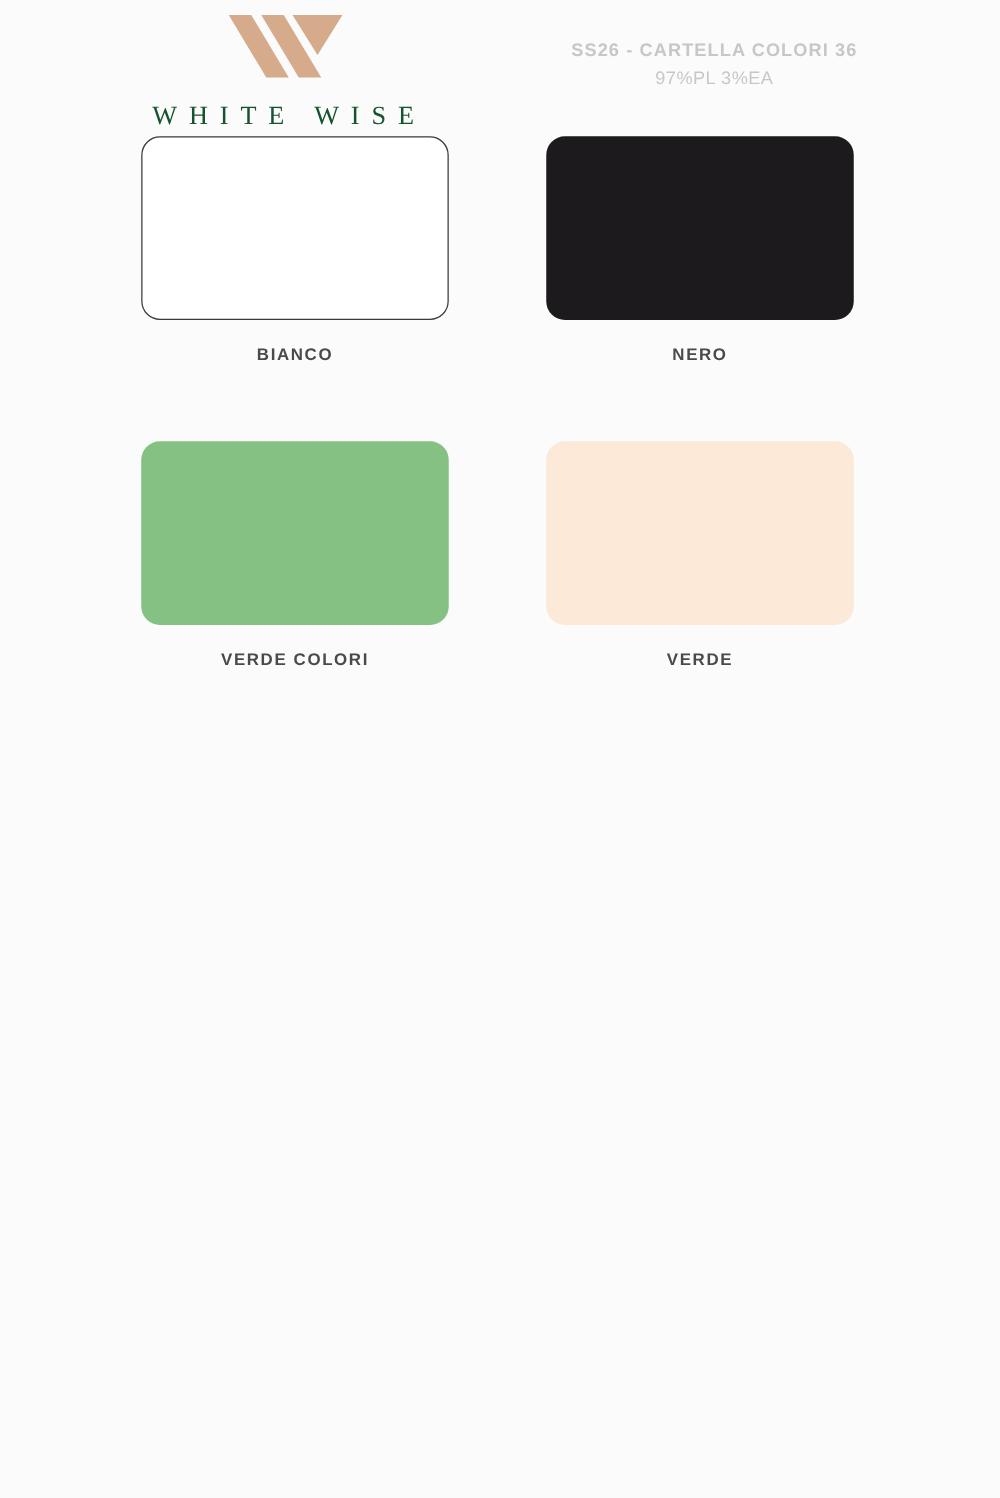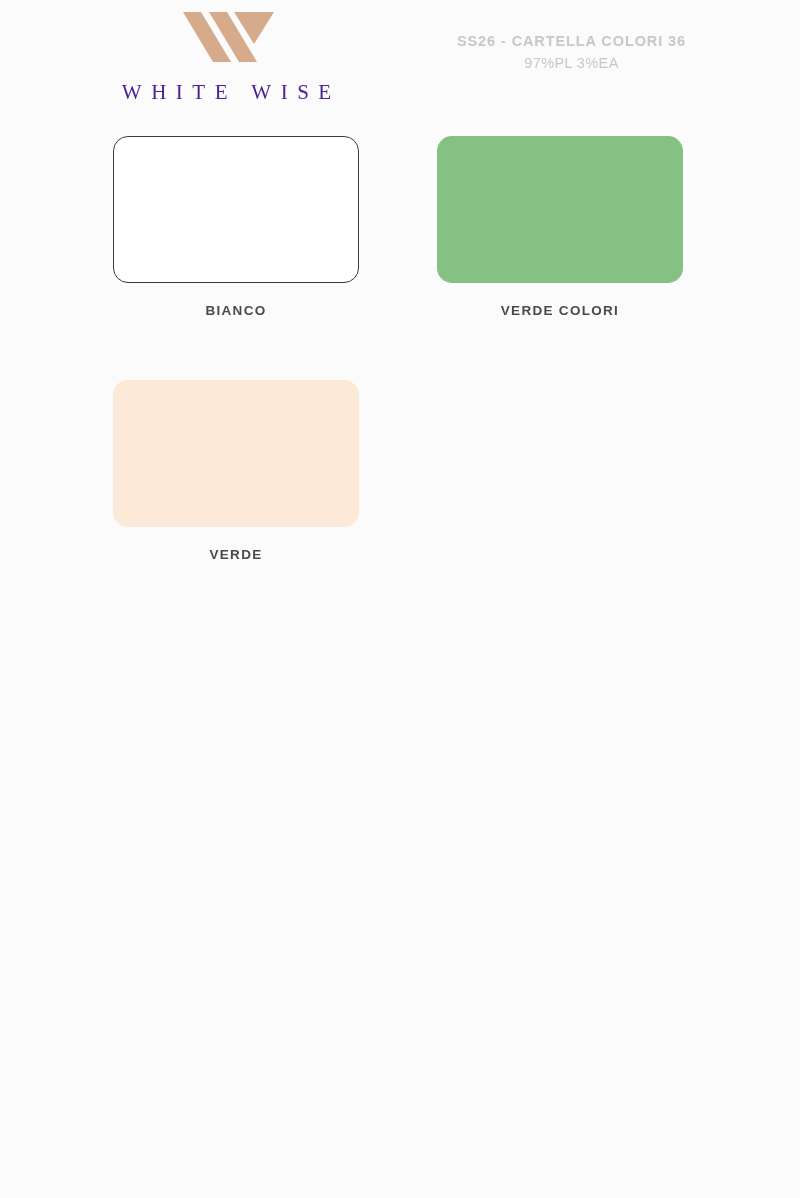--- a/index.html
+++ b/index.html
@@ -126,7 +126,7 @@
       <polygon points="30,4 48,4 78,54 60,54" fill="#d6ab8b"></polygon>
       <polygon points="55,4 95,4 75,36" fill="#d6ab8b"></polygon>
     </svg>
-    <span class="brand-wordmark" style="color: #4c1d95;">WHITE WISE</span>
+    <span class="brand-wordmark" style="color: #14532d;">WHITE WISE</span>
   </div>
 
   <div class="doc-meta" style="color: rgb(199, 199, 199);">

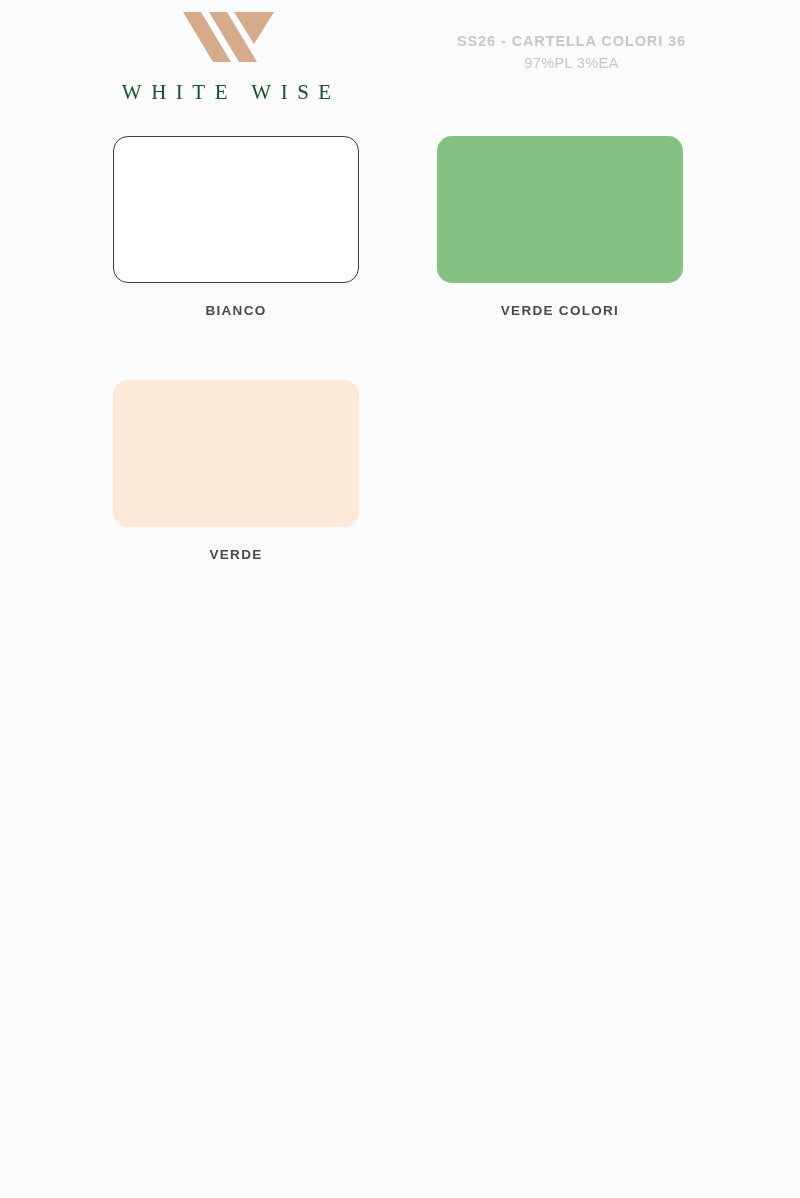--- a/index.html
+++ b/index.html
@@ -80,7 +80,7 @@
   
   .swatch-grid {
     position: absolute;
-    top: 136px;
+    top: 109px;
     left: 113px;
     width: 574px;
     display: grid;

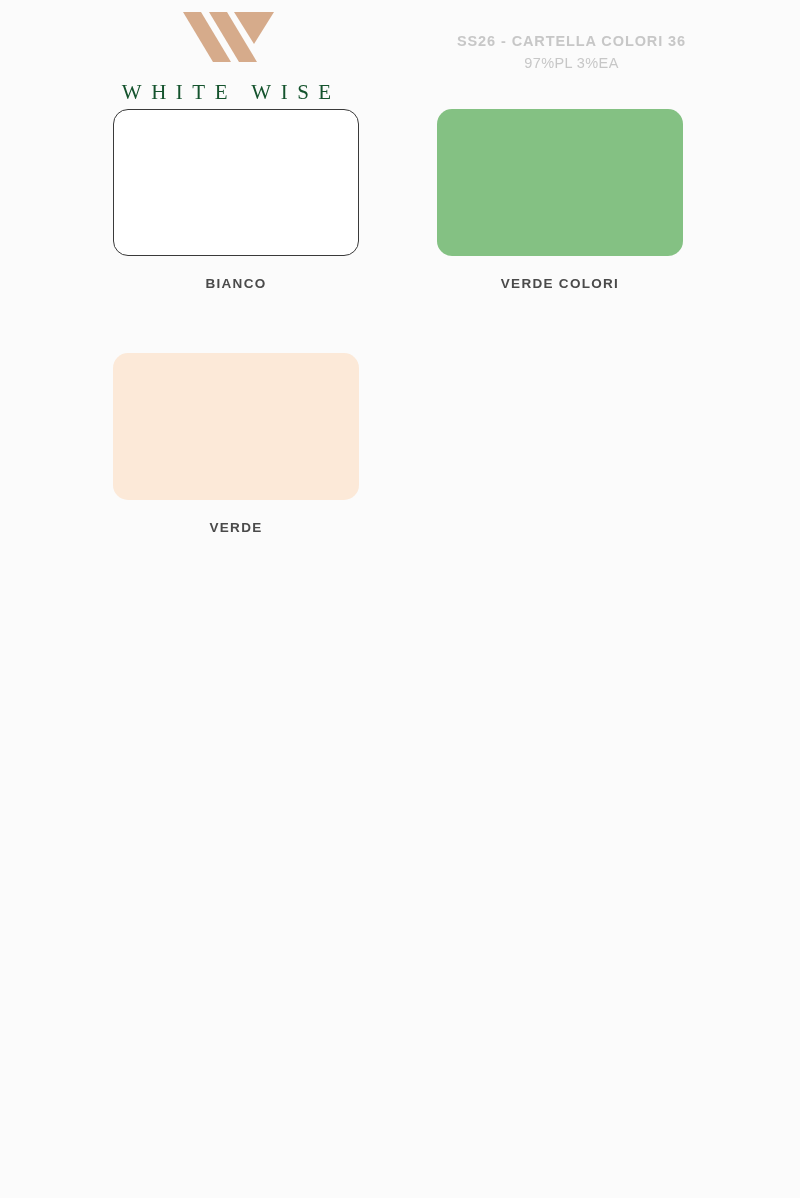--- a/index.html
+++ b/index.html
@@ -143,6 +143,10 @@
     <span class="swatch-label">BIANCO</span>
   </div>
 
+  <div class="swatch-cell">
+    <div class="swatch-chip" style="background: rgb(28, 26, 28);"></div>
+    <span class="swatch-label">NERO</span>
+  </div>
 
 
   <div class="swatch-cell">

